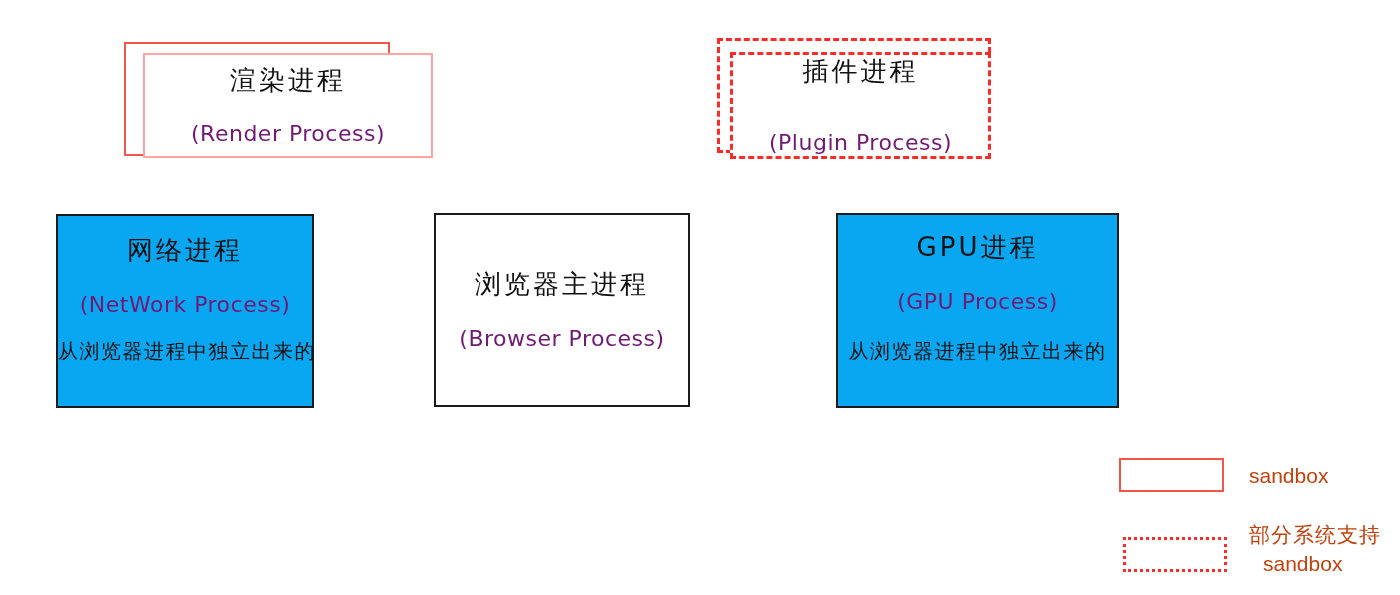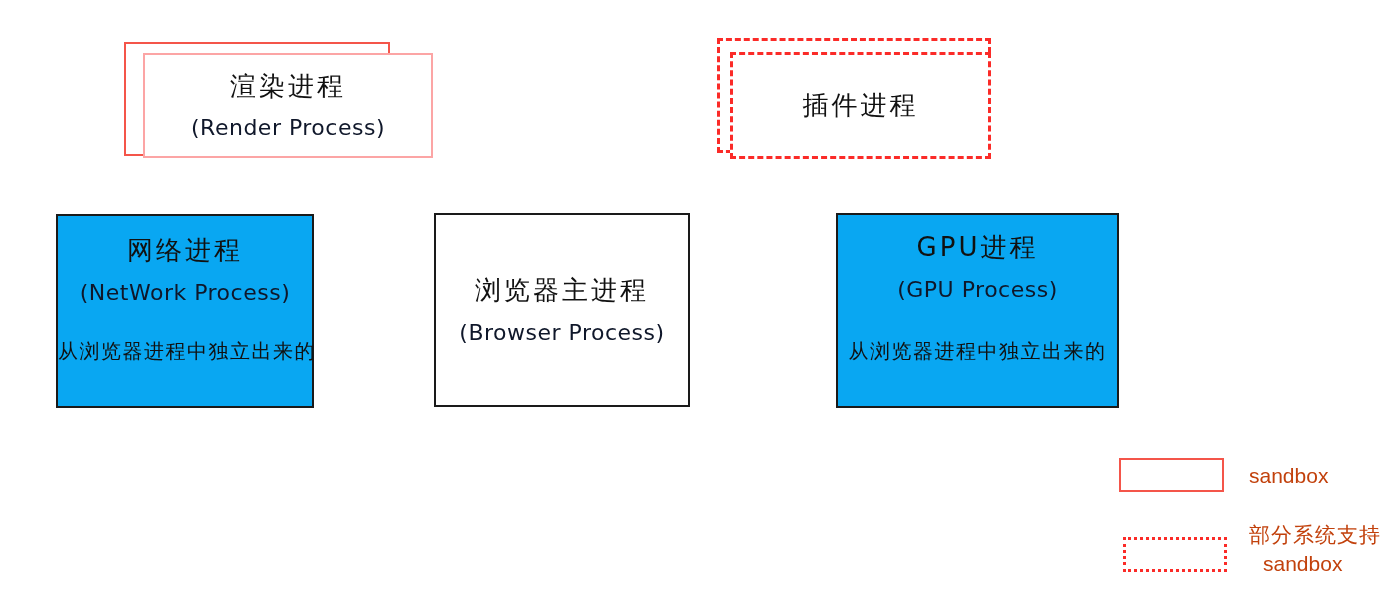--- a/index.html
+++ b/index.html
@@ -42,9 +42,9 @@
     font-family: "DejaVu Sans", sans-serif;
     font-size: 22px;
     letter-spacing: 0.5px;
-    color: #0f172a;
+    color: #701a75;
     white-space: nowrap;
-    margin-top: 12px;
+    margin-top: 24px;
   }
   .pbox .note {
     font-family: "DejaVu Sans", sans-serif;

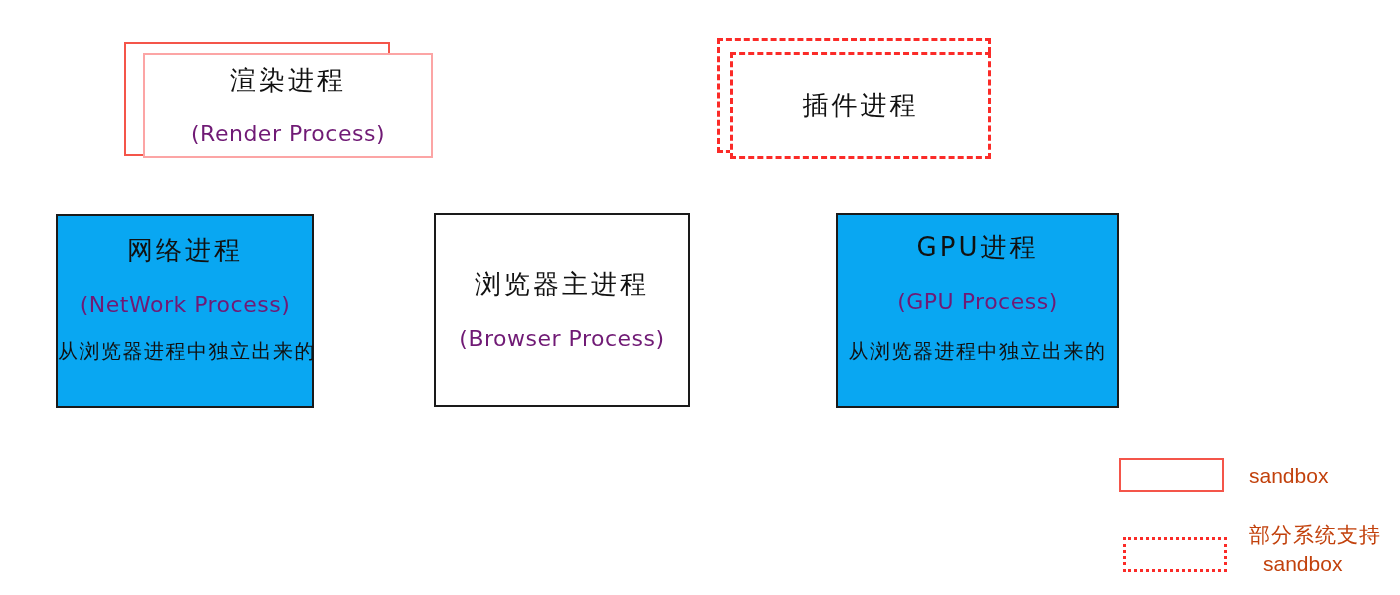--- a/index.html
+++ b/index.html
@@ -149,6 +149,7 @@
   <div class="pbox" id="plugin-back"></div>
   <div class="pbox" id="plugin-front">
     <div class="cn">插件进程</div>
+    <div class="en">(Plugin Process)</div>
   </div>
 
   <div class="pbox" id="network-box">

